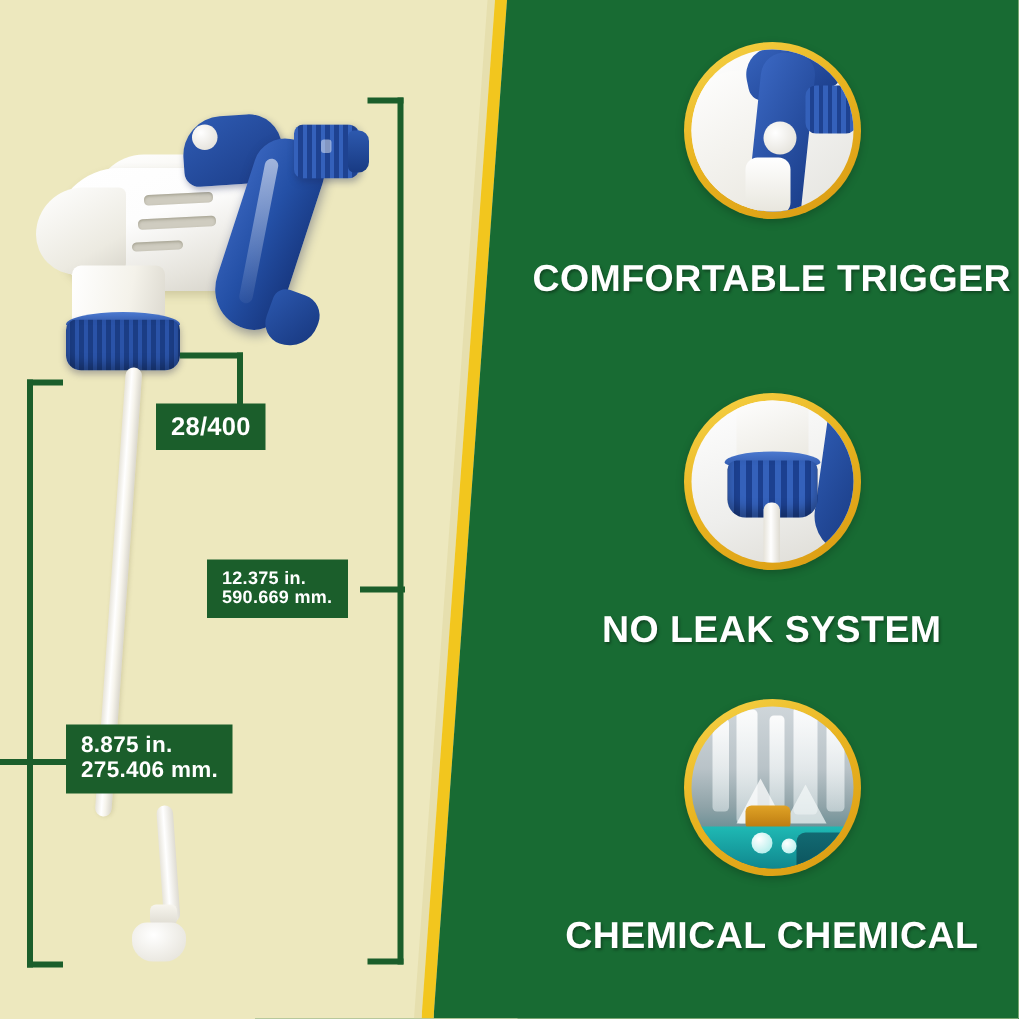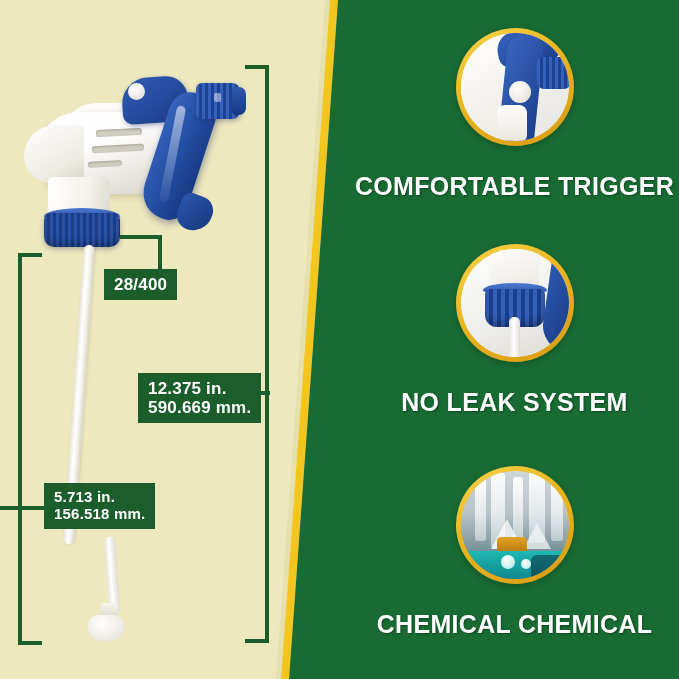--- a/index.html
+++ b/index.html
@@ -181,7 +181,7 @@
     padding:6px 10px; white-space:nowrap;
   }
   .lbl-28{ left:104px; top:252px; font-size:17px; }
-  .lbl-1225{ left:138px; top:356px; font-size:17px; text-align:left; }
+  .lbl-1225{ left:138px; top:356px; font-size:12px; text-align:left; }
   .lbl-887{ left:44px; top:466px; font-size:15px; text-align:left; }
 
   

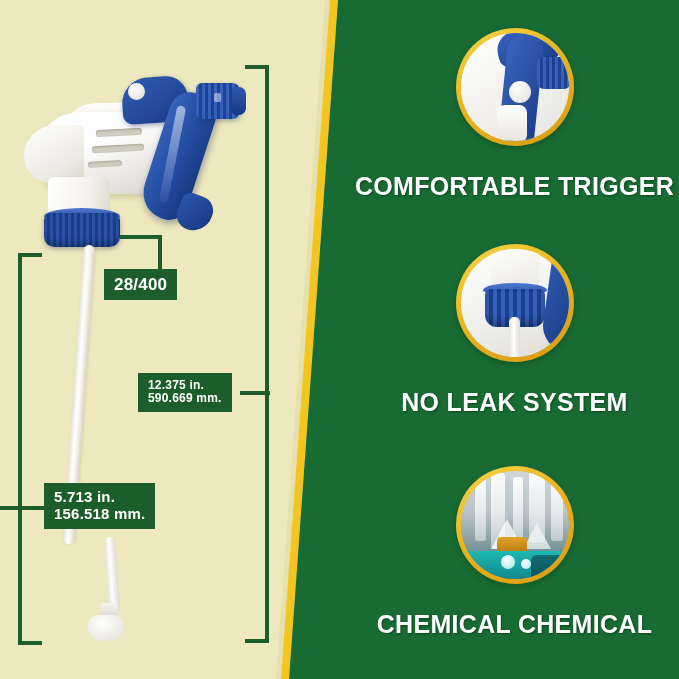--- a/index.html
+++ b/index.html
@@ -192,7 +192,7 @@
     position:absolute; left:0; width:329px; text-align:center;
   }
   .f1{ top:28px; }
-  .f2{ top:244px; }
+  .f2{ top:262px; }
   .f3{ top:466px; }
 
   .circle-wrap{

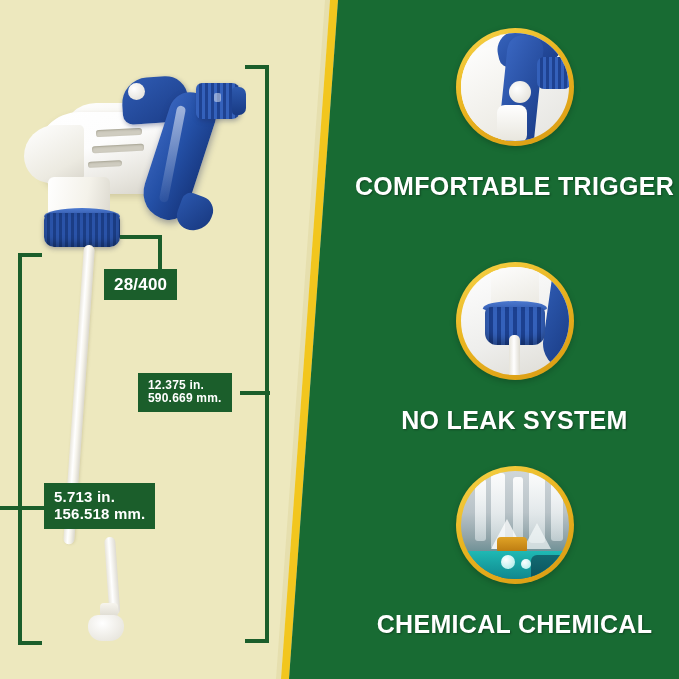--- a/index.html
+++ b/index.html
@@ -330,7 +330,7 @@
     </div>
 
     <div class="label lbl-887">
-      <div>5.713 in.</div>
+      <div>8.875 in.</div>
       <div>156.518 mm.</div>
     </div>
   </div>

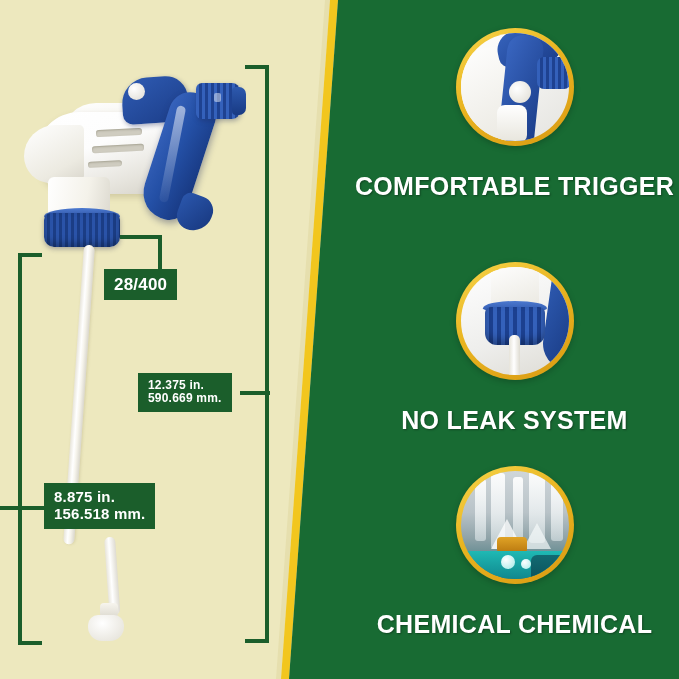--- a/index.html
+++ b/index.html
@@ -331,7 +331,7 @@
 
     <div class="label lbl-887">
       <div>8.875 in.</div>
-      <div>156.518 mm.</div>
+      <div>275.406 mm.</div>
     </div>
   </div>
 

